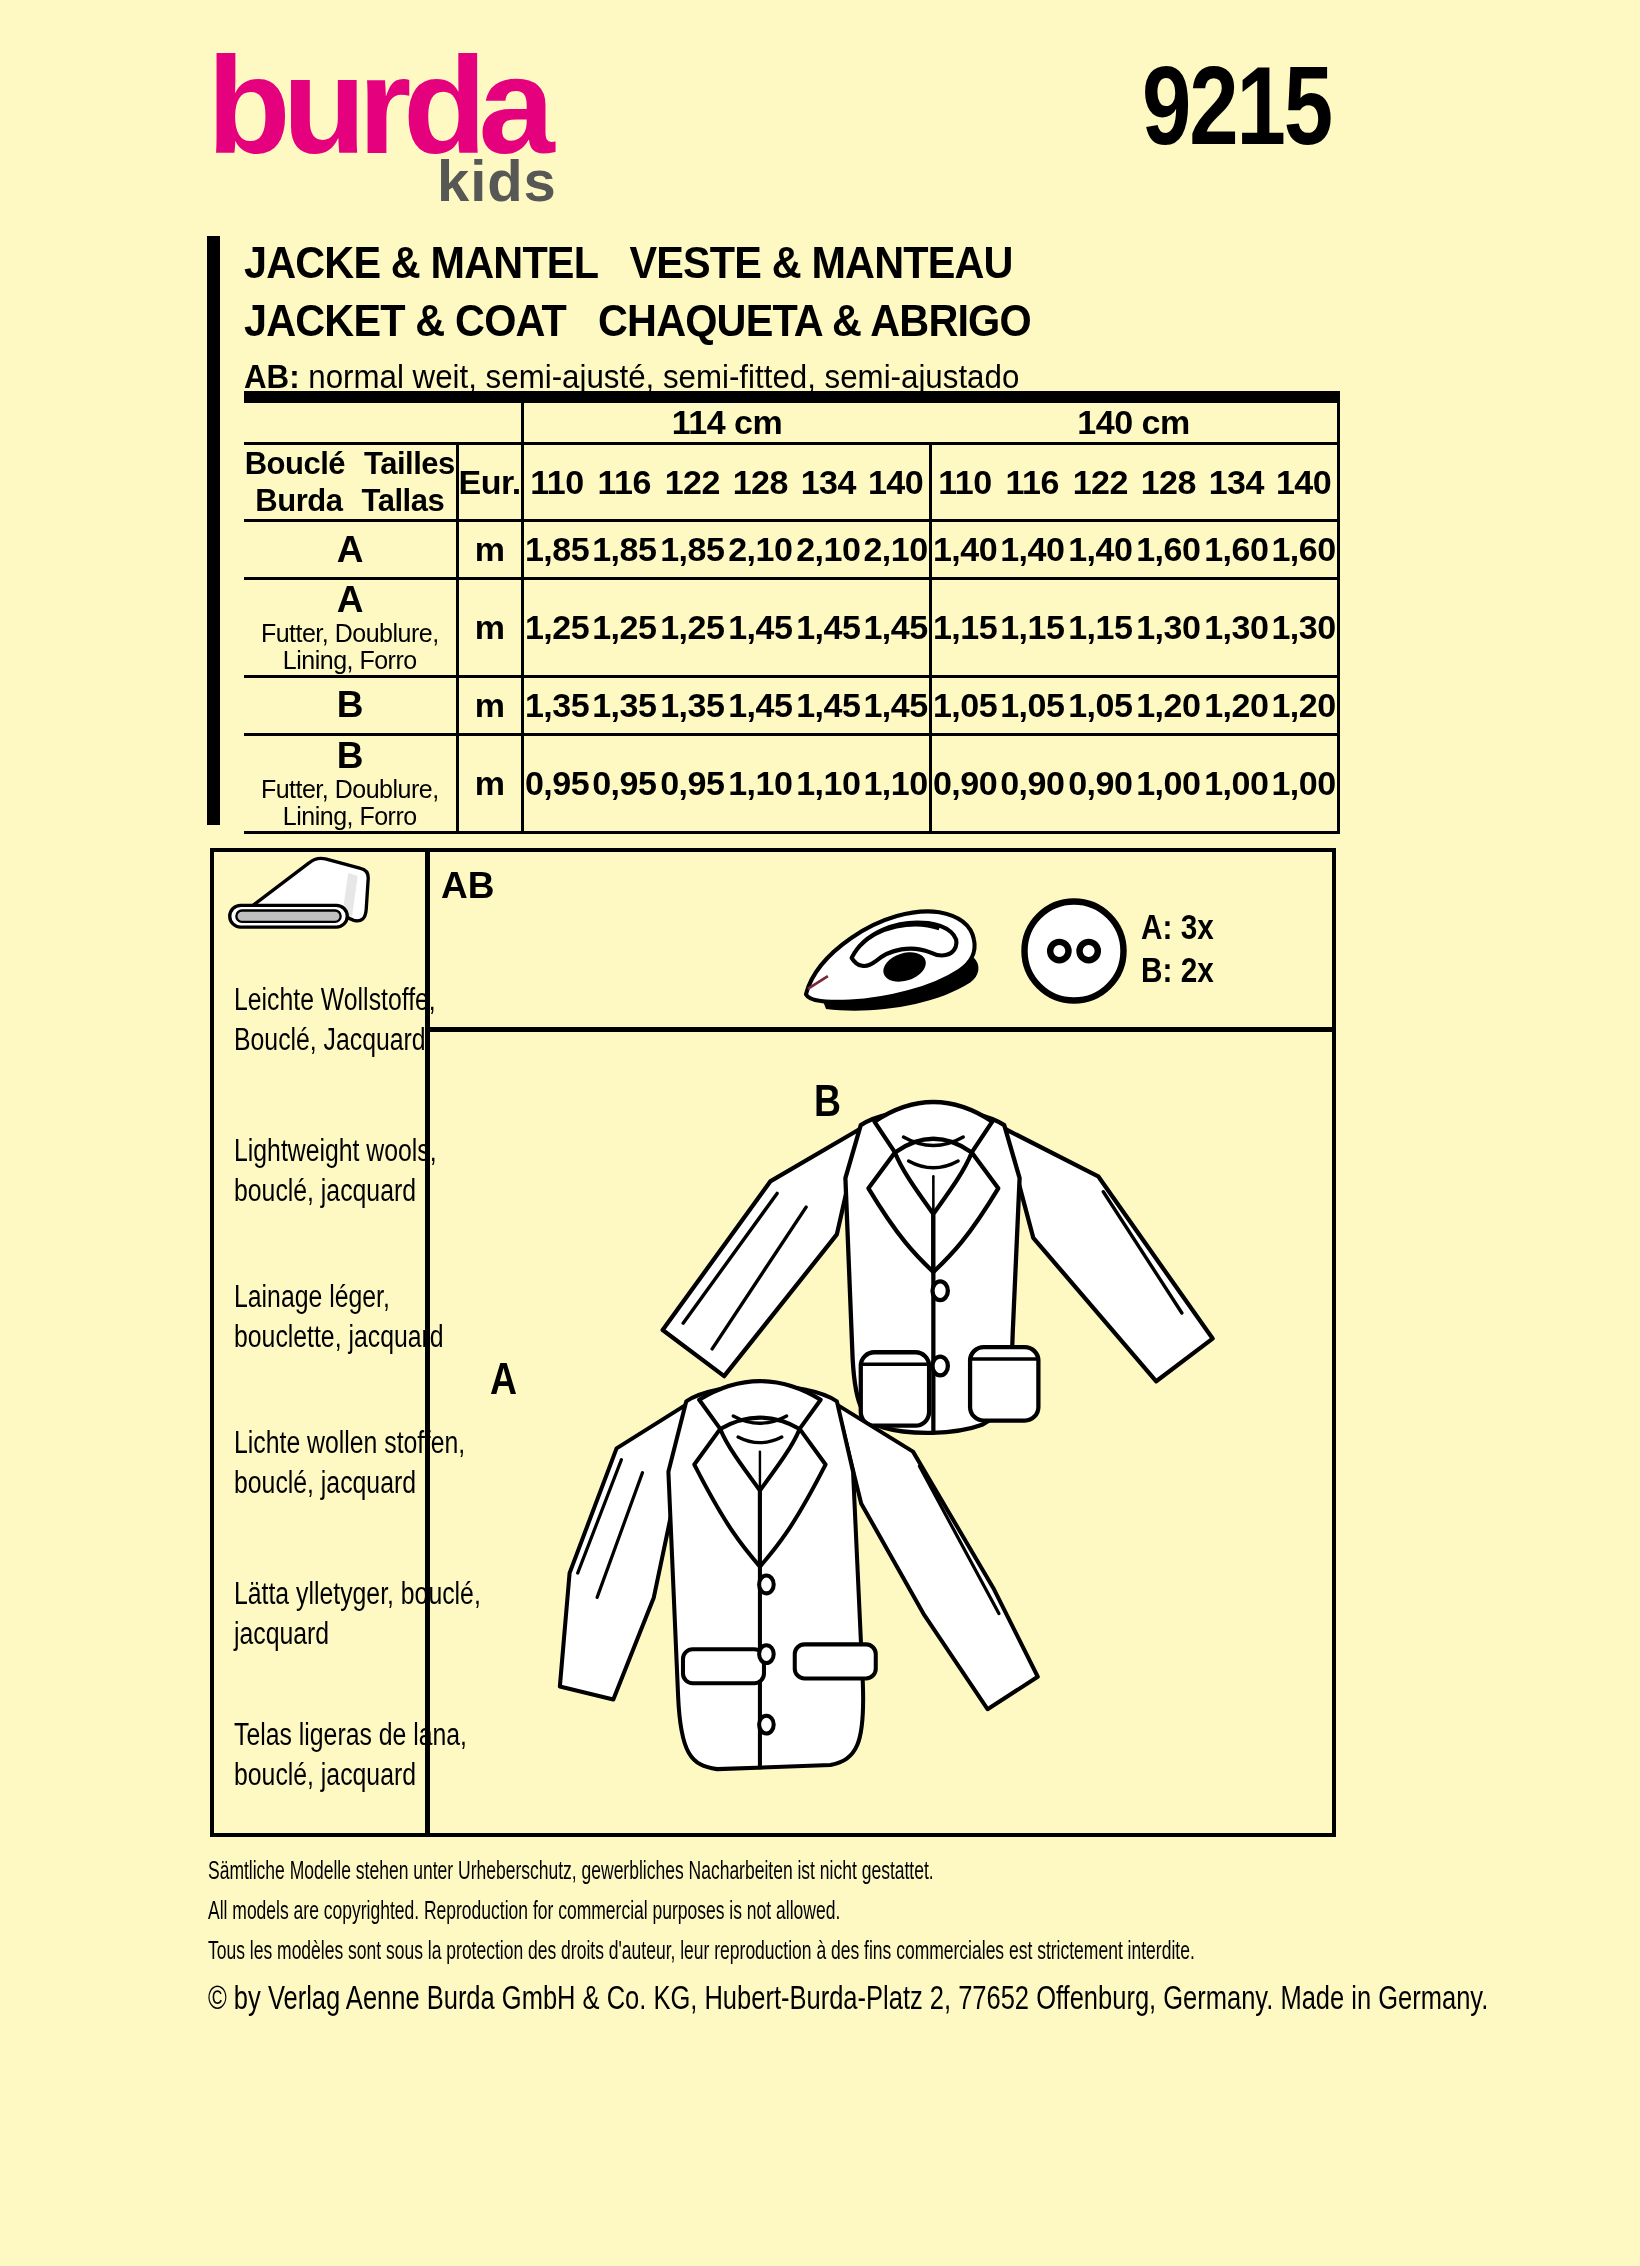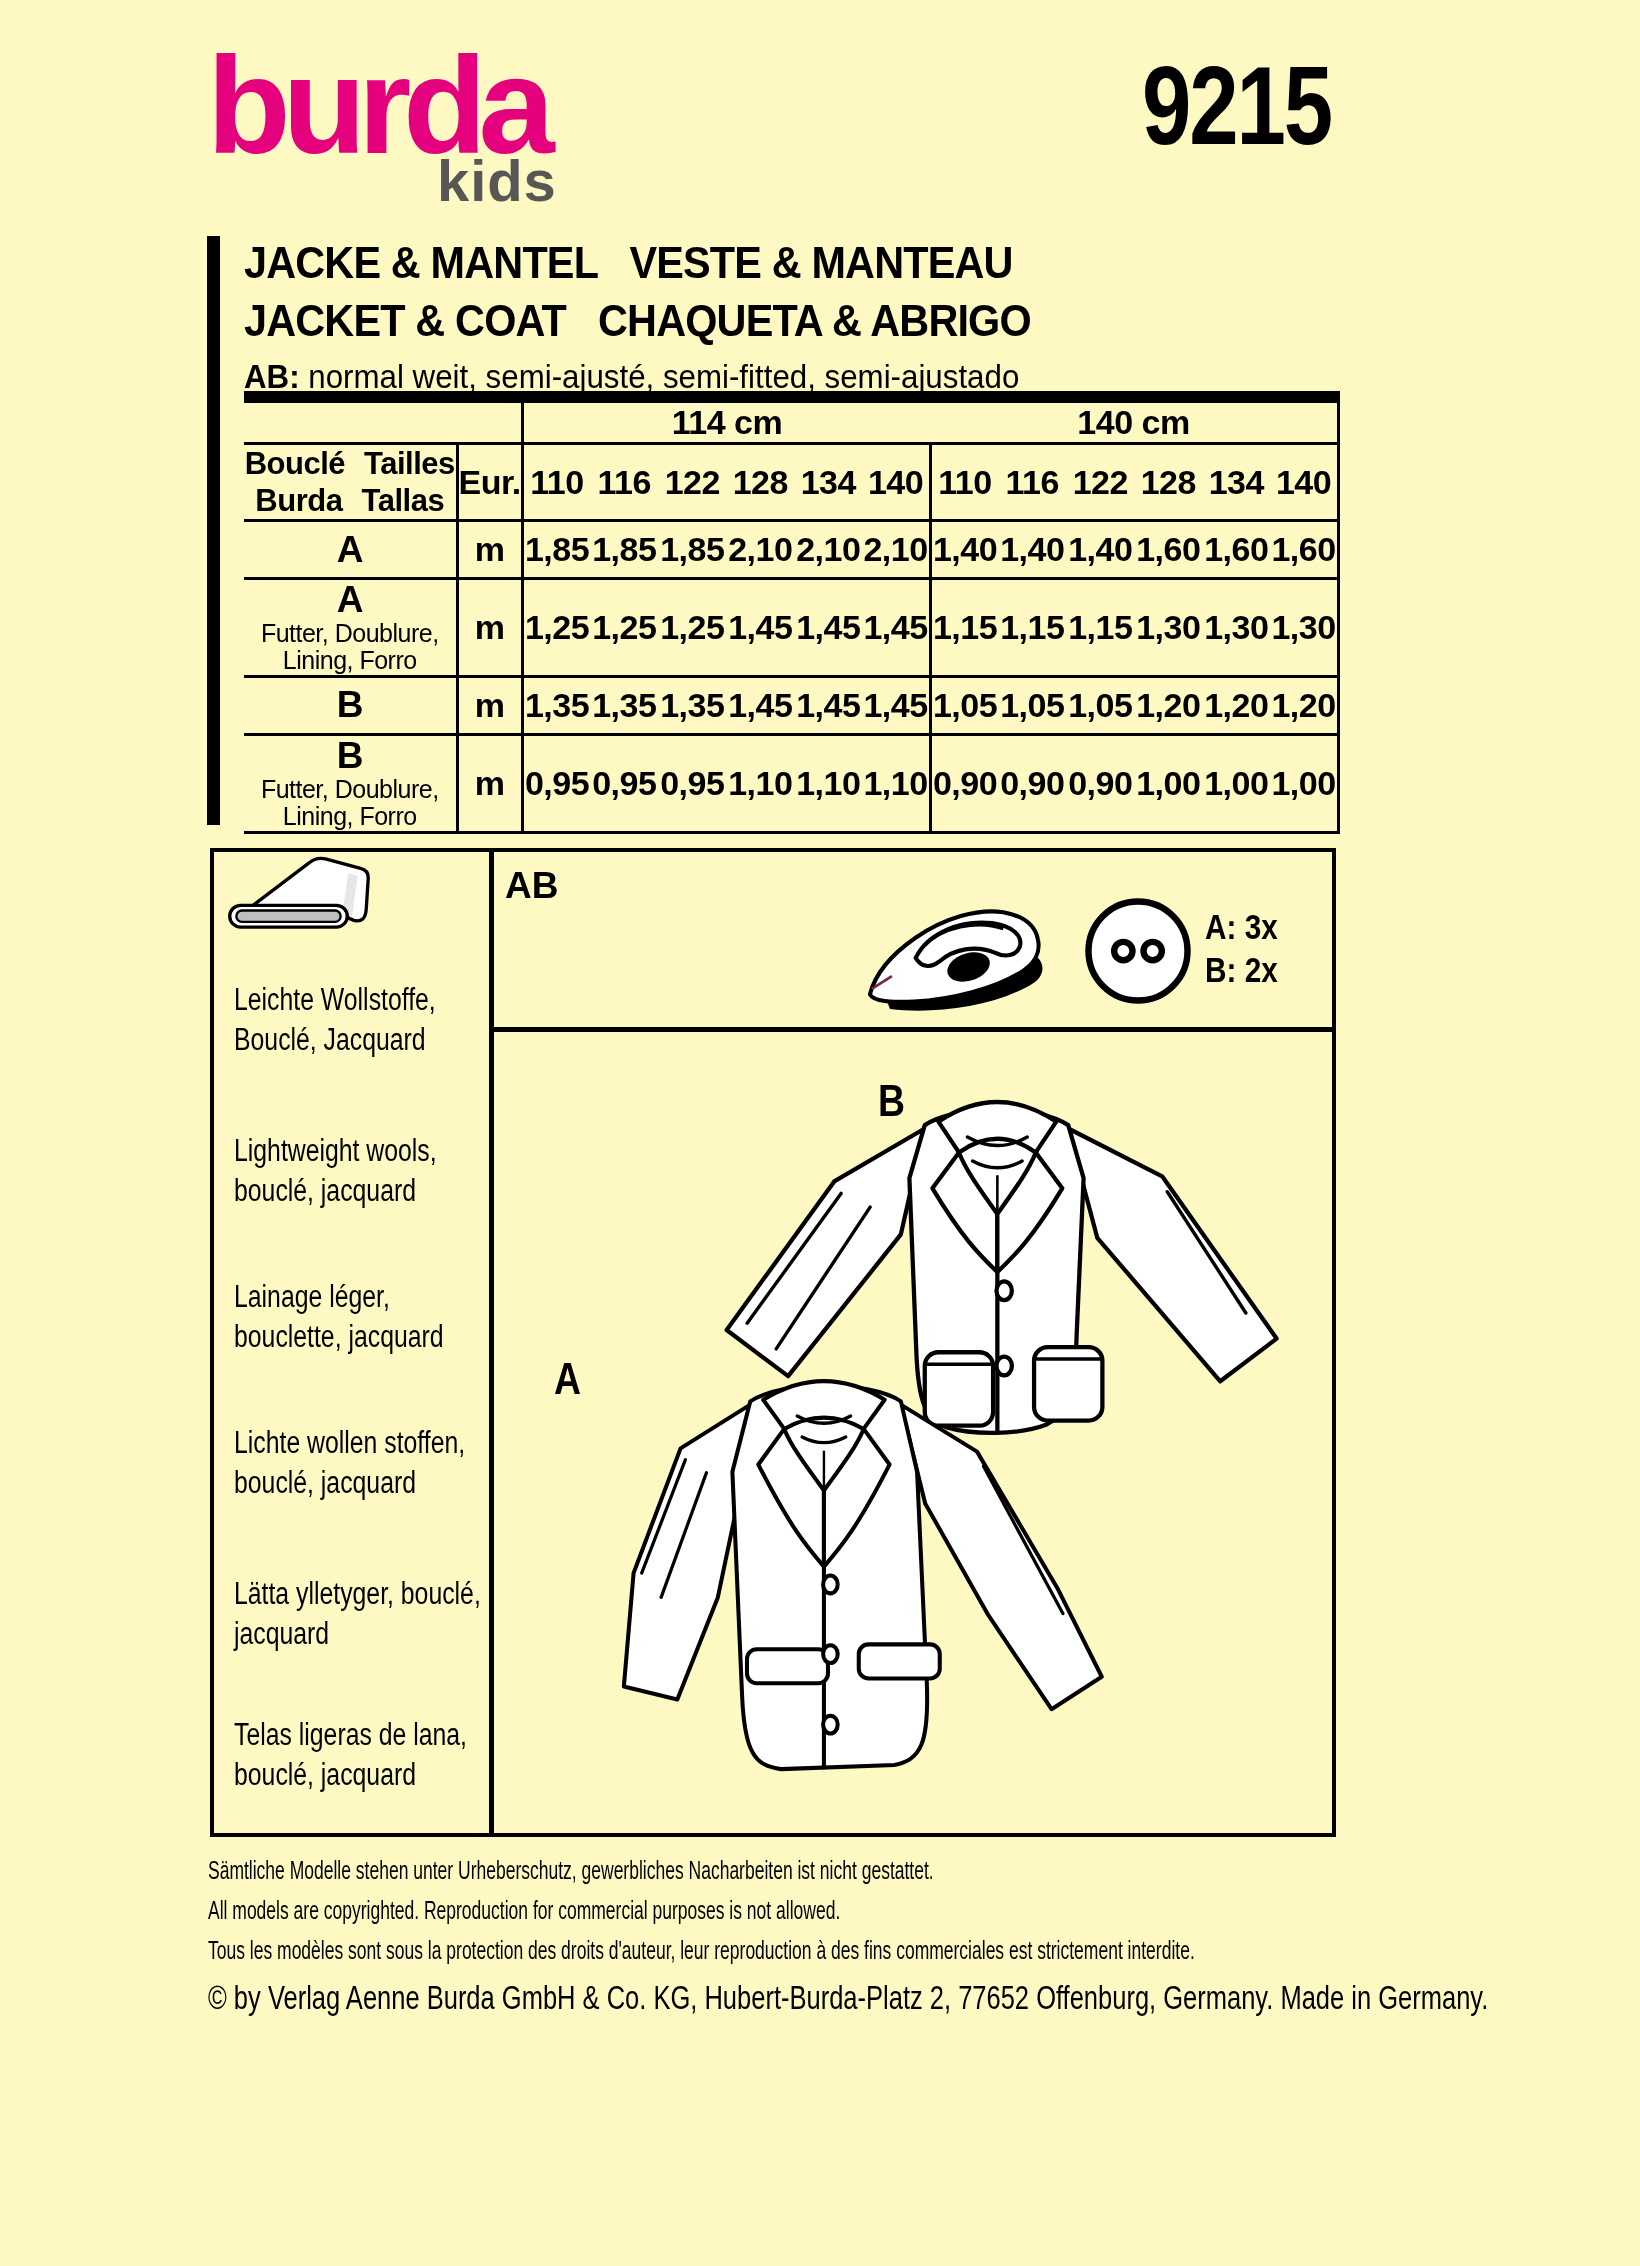--- a/index.html
+++ b/index.html
@@ -60,7 +60,7 @@
     position:absolute; left:210px; top:848px; width:1126px; height:989px;
     border:4.6px solid #000; display:flex;
   }
-  .fabric-box { width:280px; border-right:5.5px solid #000; position:relative; }
+  .fabric-box { width:216px; border-right:5.5px solid #000; position:relative; }
   .bolt-icon { position:absolute; left:12.8px; top:3.7px; }
   .fabric-list { position:absolute; left:0; top:0; width:100%; height:100%; }
   .fab-item {

